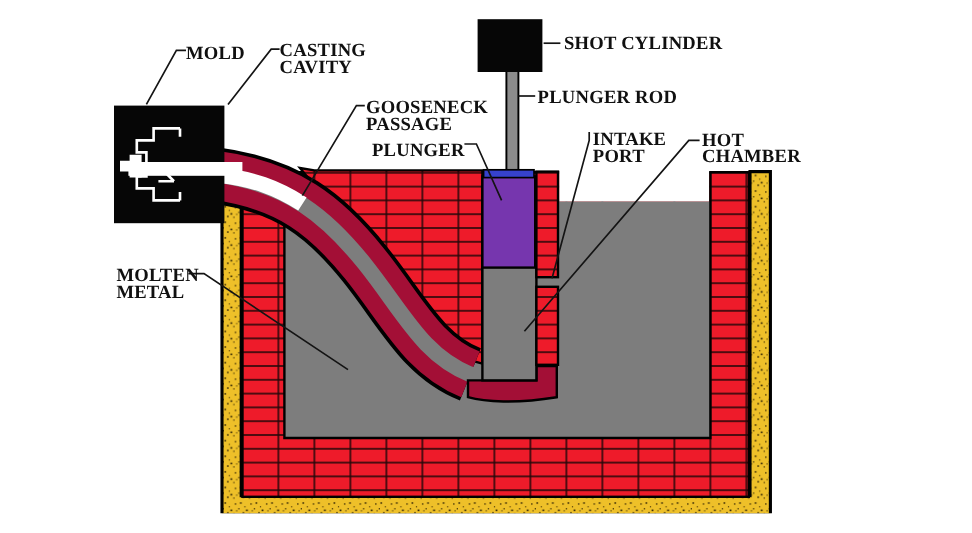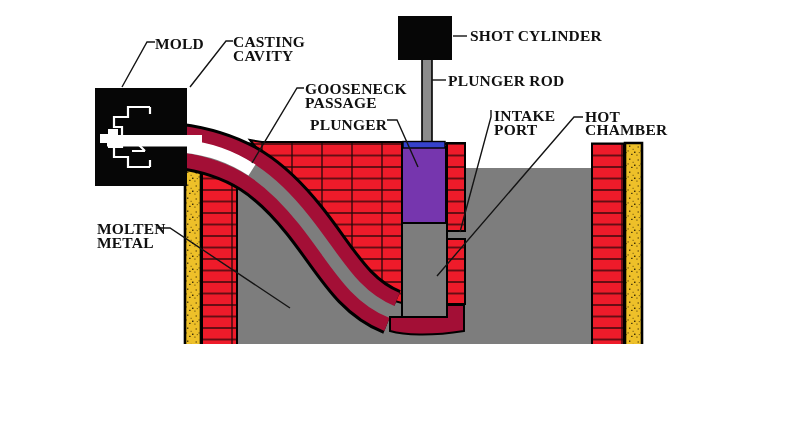--- a/index.html
+++ b/index.html
@@ -3,7 +3,7 @@
 <meta charset="utf-8">
 <style>
   html,body{margin:0;padding:0;background:#ffffff;}
-  .stage{position:relative;width:810px;height:344px;background:#fff;overflow:hidden;}
+  .stage{position:relative;width:810px;height:428px;background:#fff;overflow:hidden;}
   svg{display:block;}
   .lbl{
     font-family:"Liberation Serif","DejaVu Serif",serif;

